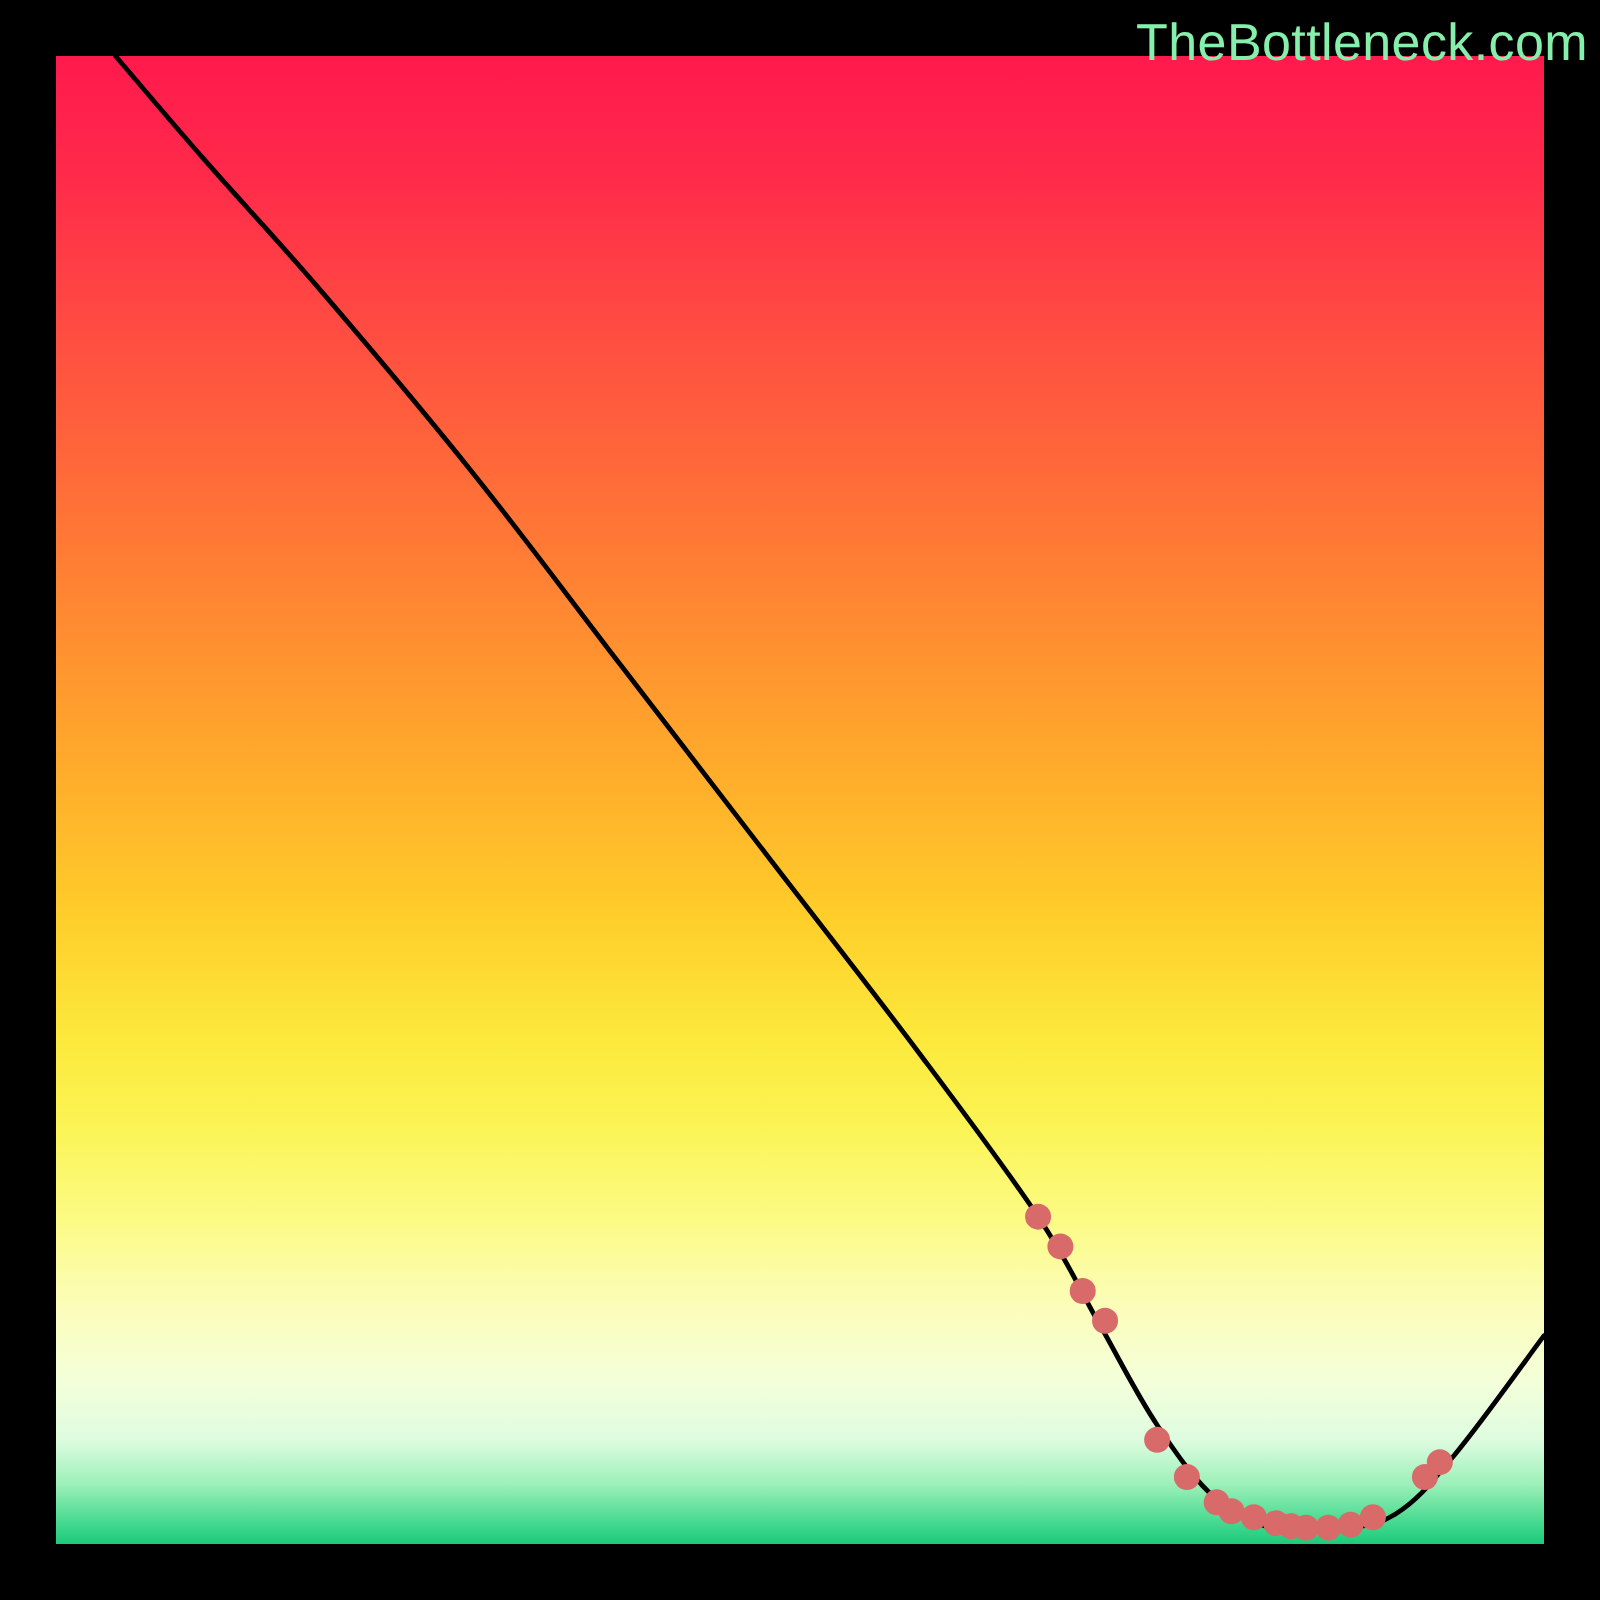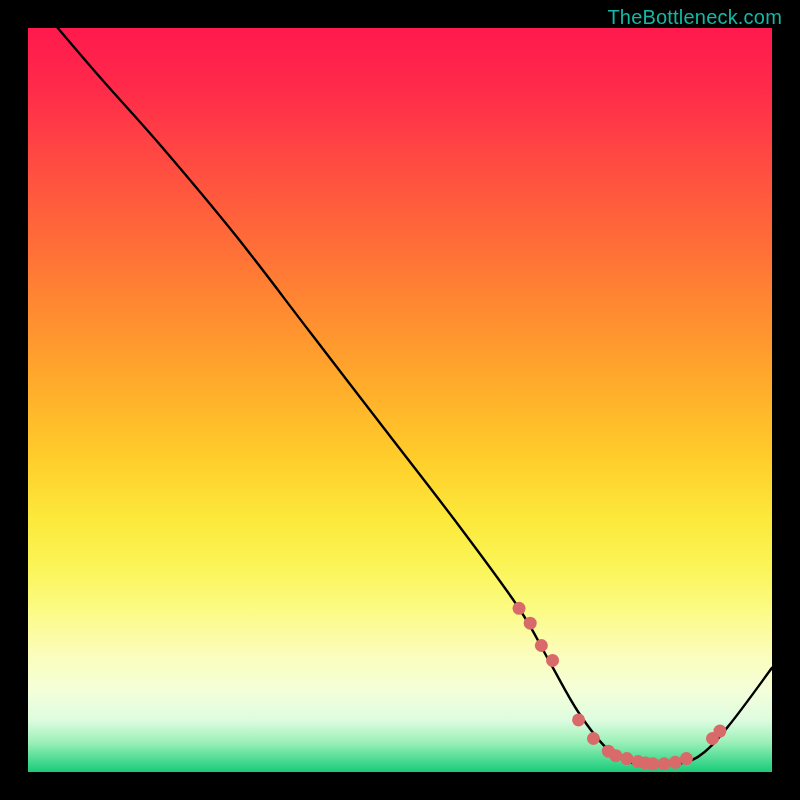--- a/index.html
+++ b/index.html
@@ -14,9 +14,9 @@
   .watermark {
     position: absolute;
     top: 6px;
-    right: 18px;
-    color: #14b8a6;
-    font-size: 20px;
+    right: 6px;
+    color: #86efac;
+    font-size: 26px;
     font-weight: 500;
     letter-spacing: 0.2px;
     z-index: 20;

